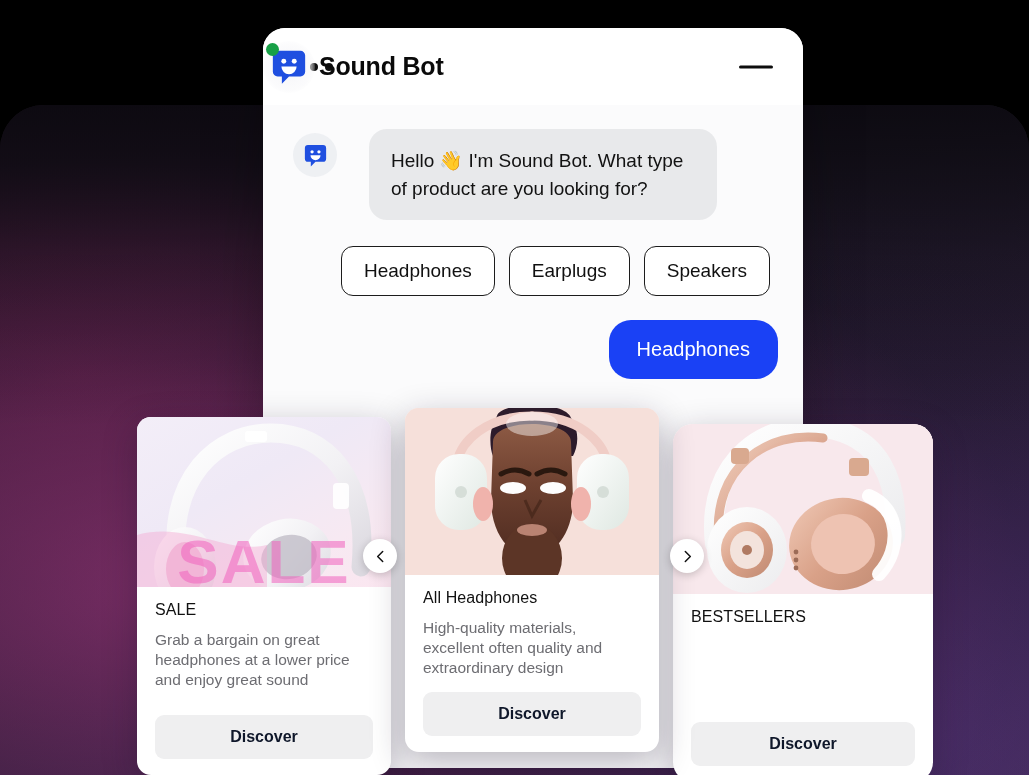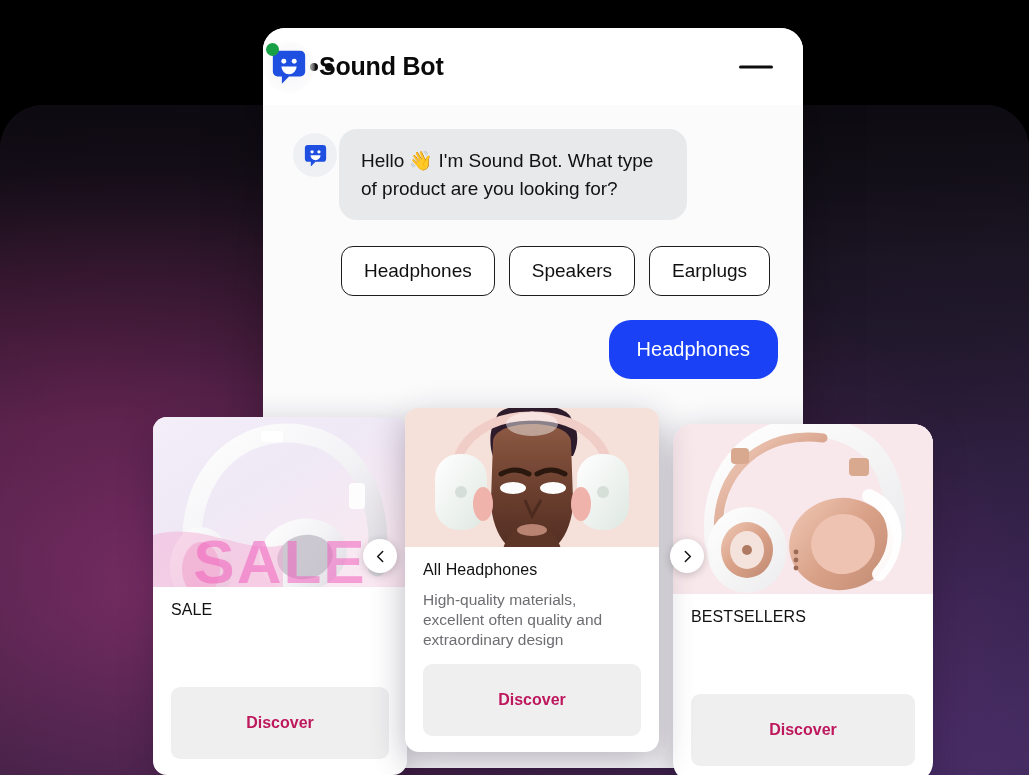--- a/index.html
+++ b/index.html
@@ -85,7 +85,7 @@
   }
 
   
-  .msg-row { display: flex; align-items: flex-start; gap: 2px; padding: 0 30px; }
+  .msg-row { display: flex; align-items: flex-start; gap: 32px; padding: 0 30px; }
   .msg-avatar {
     flex: 0 0 auto; width: 44px; height: 44px; border-radius: 50%;
     background: #eef0f3; display: flex; align-items: center; justify-content: center;

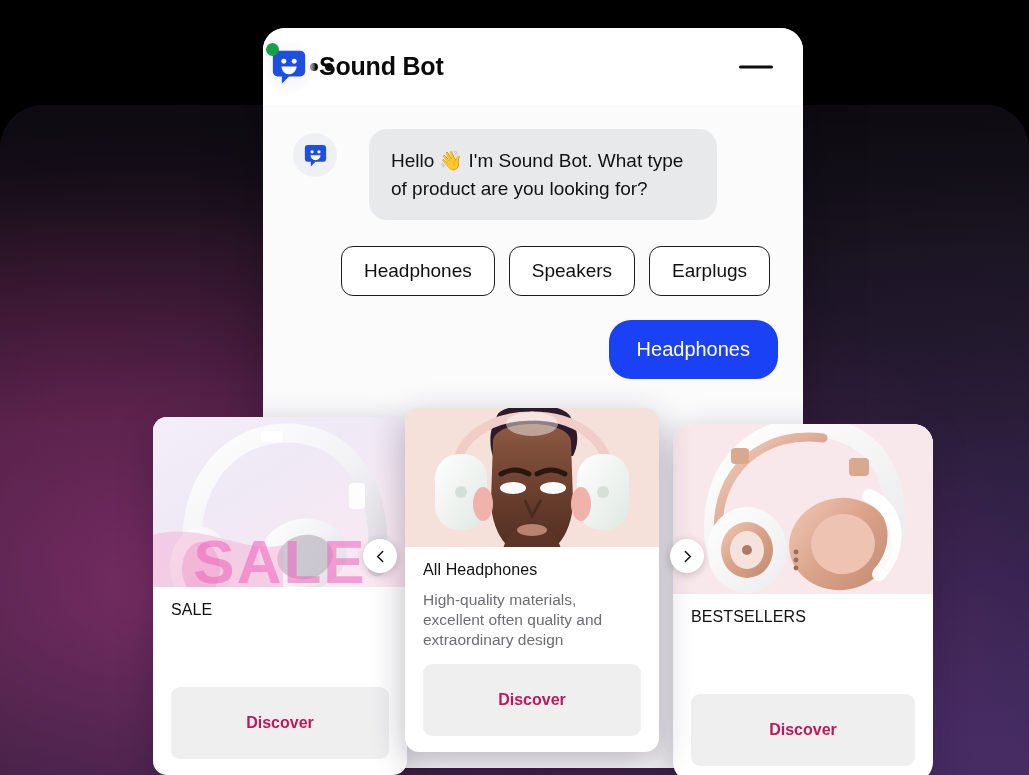--- a/index.html
+++ b/index.html
@@ -225,8 +225,8 @@
 
       <div class="quick-replies">
         <button class="chip">Headphones</button>
+        <button class="chip">Earplugs</button>
         <button class="chip">Speakers</button>
-        <button class="chip">Earplugs</button>
       </div>
 
       <div class="user-row">

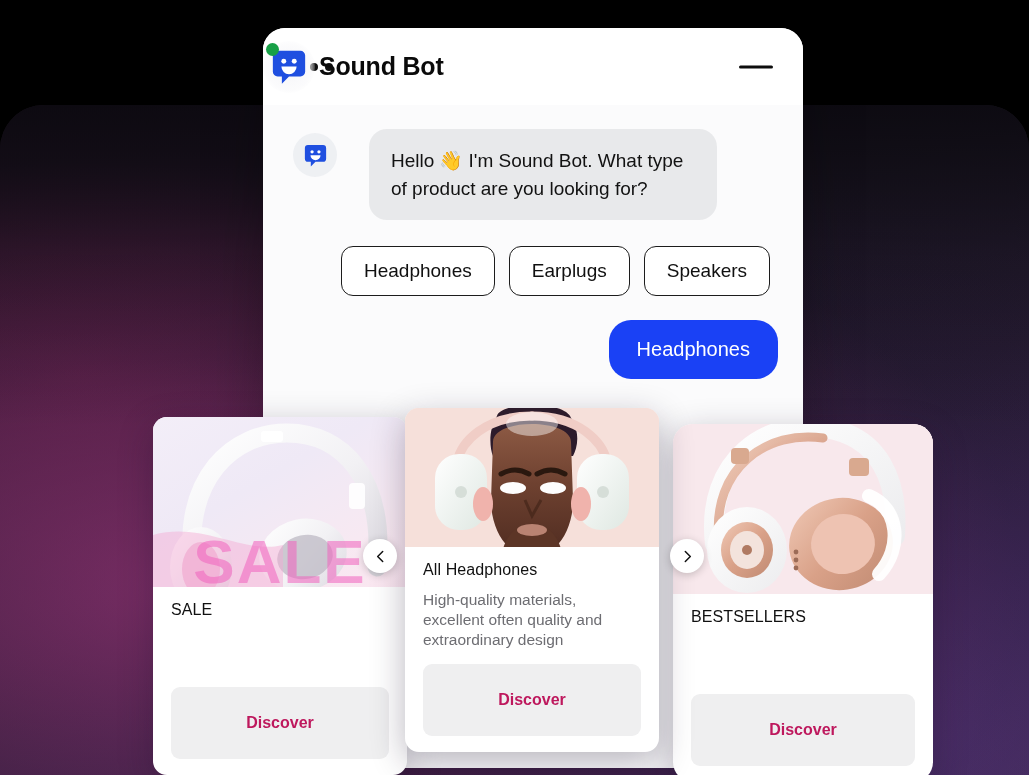--- a/index.html
+++ b/index.html
@@ -131,7 +131,7 @@
     overflow: hidden;
     display: flex; flex-direction: column;
   }
-  .card-left  { left: 16px;   width: 254px; top: 9px;  height: 358px; }
+  .card-left  { left: 0px;   width: 254px; top: 9px;  height: 358px; }
   .card-mid   { left: 268px; width: 254px; top: 0px;  height: 344px; z-index: 3; }
   .card-right { left: 536px; width: 260px; top: 16px;  height: 358px; border-radius: 20px; }
 

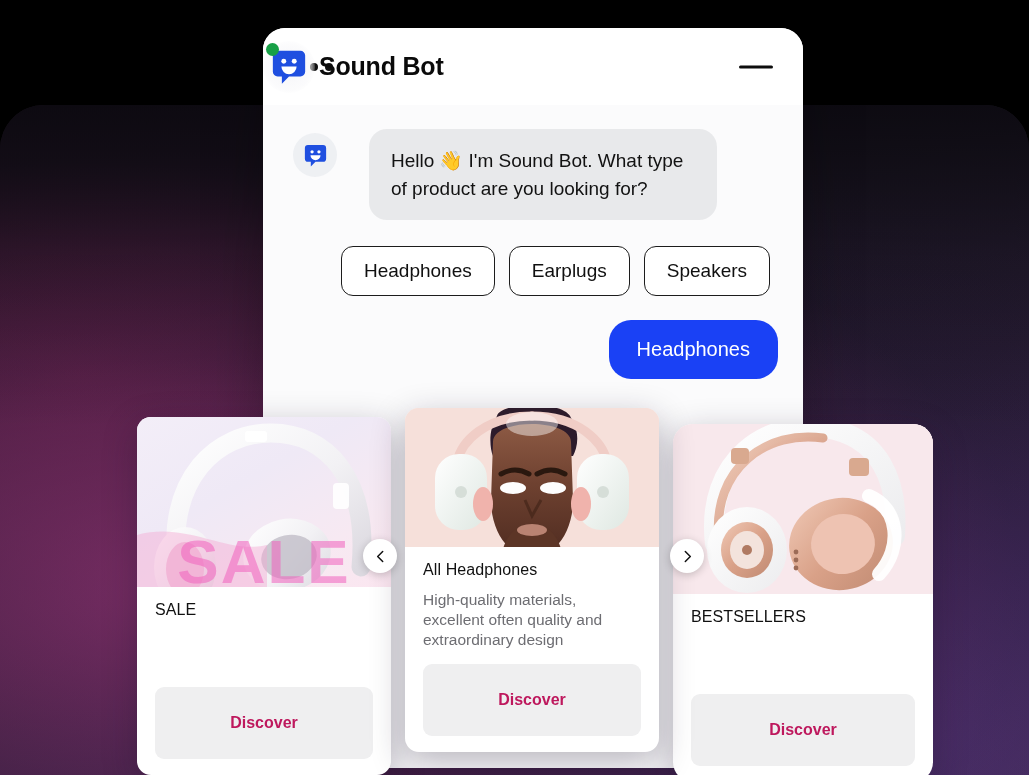--- a/index.html
+++ b/index.html
@@ -265,6 +265,7 @@
       </div>
       <div class="card-body">
         <div class="card-title">SALE</div>
+        <div class="card-desc">Grab a bargain on great headphones at a lower price and enjoy great sound</div>
         <button class="card-cta">Discover</button>
       </div>
     </div>

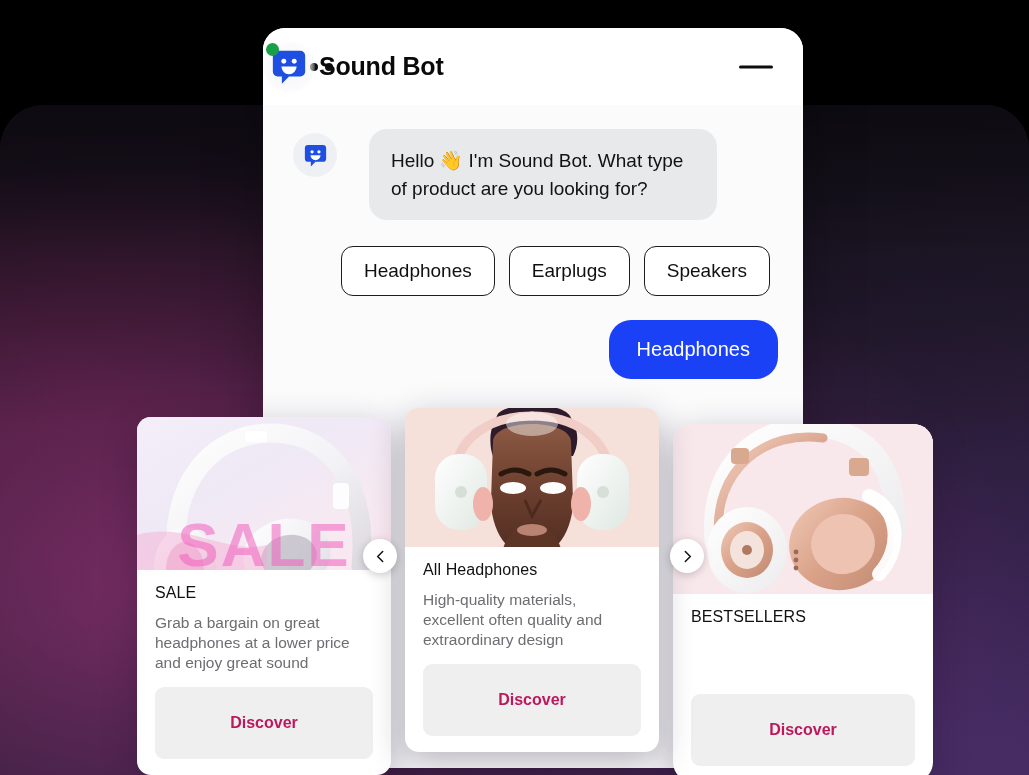--- a/index.html
+++ b/index.html
@@ -146,7 +146,7 @@
   .card-cta {
     margin-top: auto;
     background: #efeff0; border: none; border-radius: 9px;
-    padding: 27px 10px; font-size: 16px; font-weight: 700; color: #be185d;
+    padding: 13px 10px; font-size: 16px; font-weight: 700; color: #0f172a;
     cursor: pointer; width: 100%;
     font-family: "Liberation Sans", sans-serif;
   }

